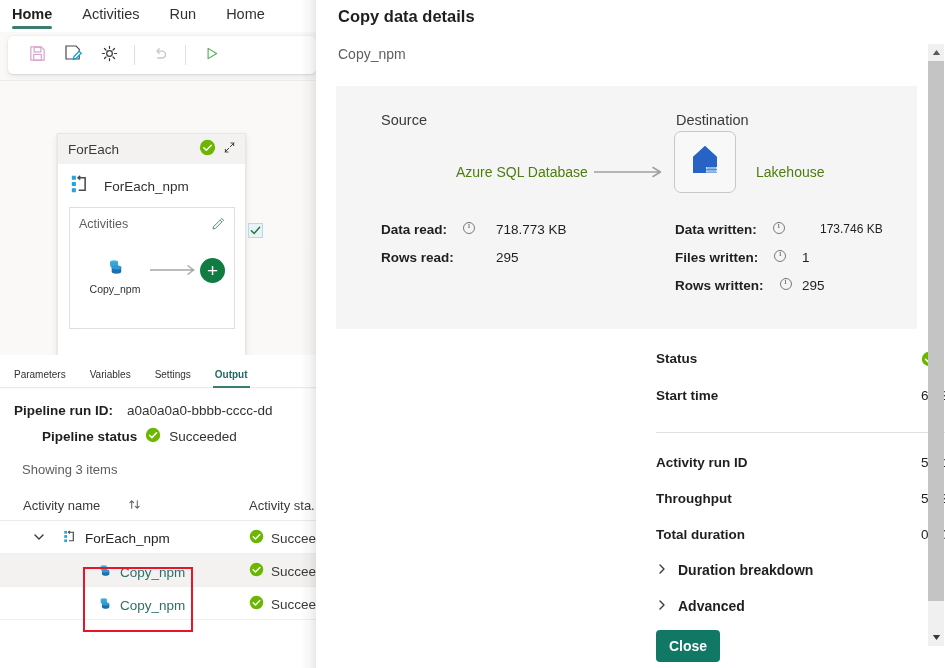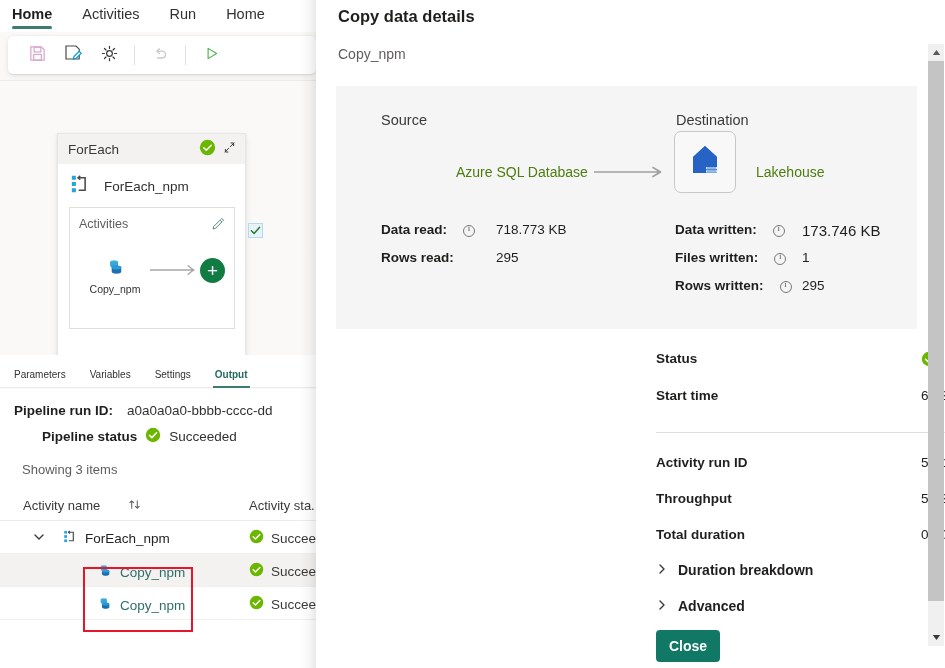--- a/index.html
+++ b/index.html
@@ -188,7 +188,7 @@
   #flow-arrow-big { position: absolute; left: 258px; top: 79px; }
 
   .stat {
-    position: absolute; font-size: 13.5px; display: flex; align-items: flex-end; gap: 11px;
+    position: absolute; font-size: 13.5px; display: flex; align-items: flex-start; gap: 11px;
   }
   .stat-k { font-weight: 700; color: #201f1e; white-space: nowrap; }
   .info-i {

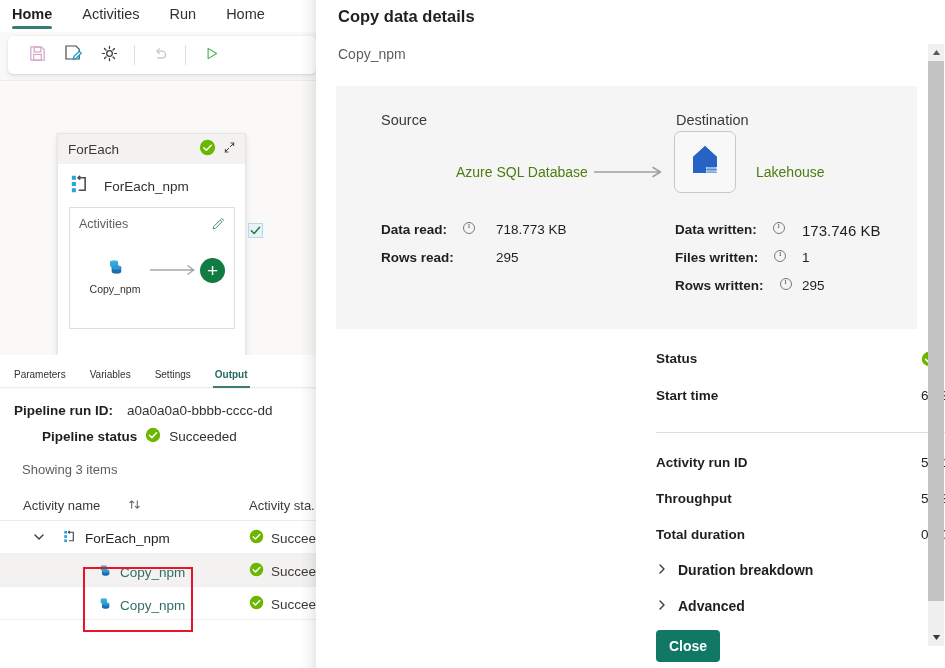--- a/index.html
+++ b/index.html
@@ -521,7 +521,7 @@
         <span class="stat-k">Data written:</span>
         <span class="info-i"></span>
       </div>
-      <span class="stat-v" style="left:466px; top:136px; font-size:15px;">173.746 KB</span>
+      <span class="stat-v" style="left:484px; top:136px; font-size:12px;">173.746 KB</span>
 
       <div class="stat" style="left:339px; top:164px;">
         <span class="stat-k">Files written:</span>

